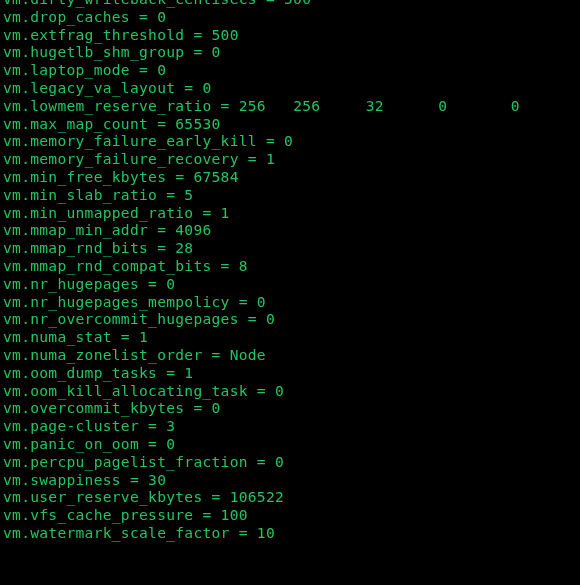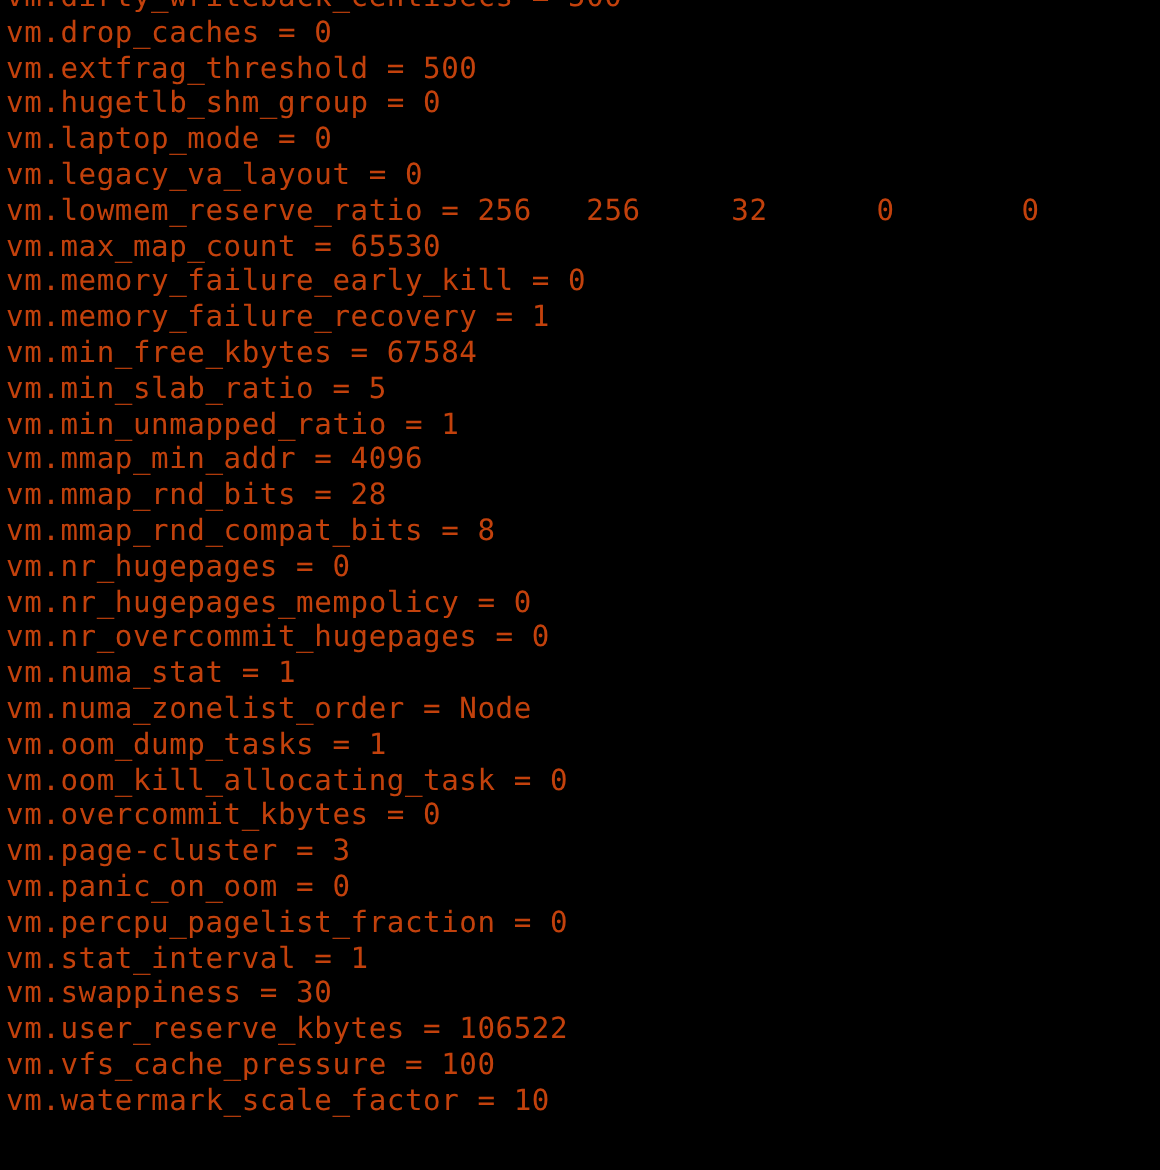--- a/index.html
+++ b/index.html
@@ -41,7 +41,7 @@
     font-size: 14.6px;
     letter-spacing: 0.28px;
     white-space: pre;
-    color: #c2410c;
+    color: #22c55e;
     font-family: "DejaVu Sans Mono", "Liberation Mono", monospace;
     font-weight: normal;
   }

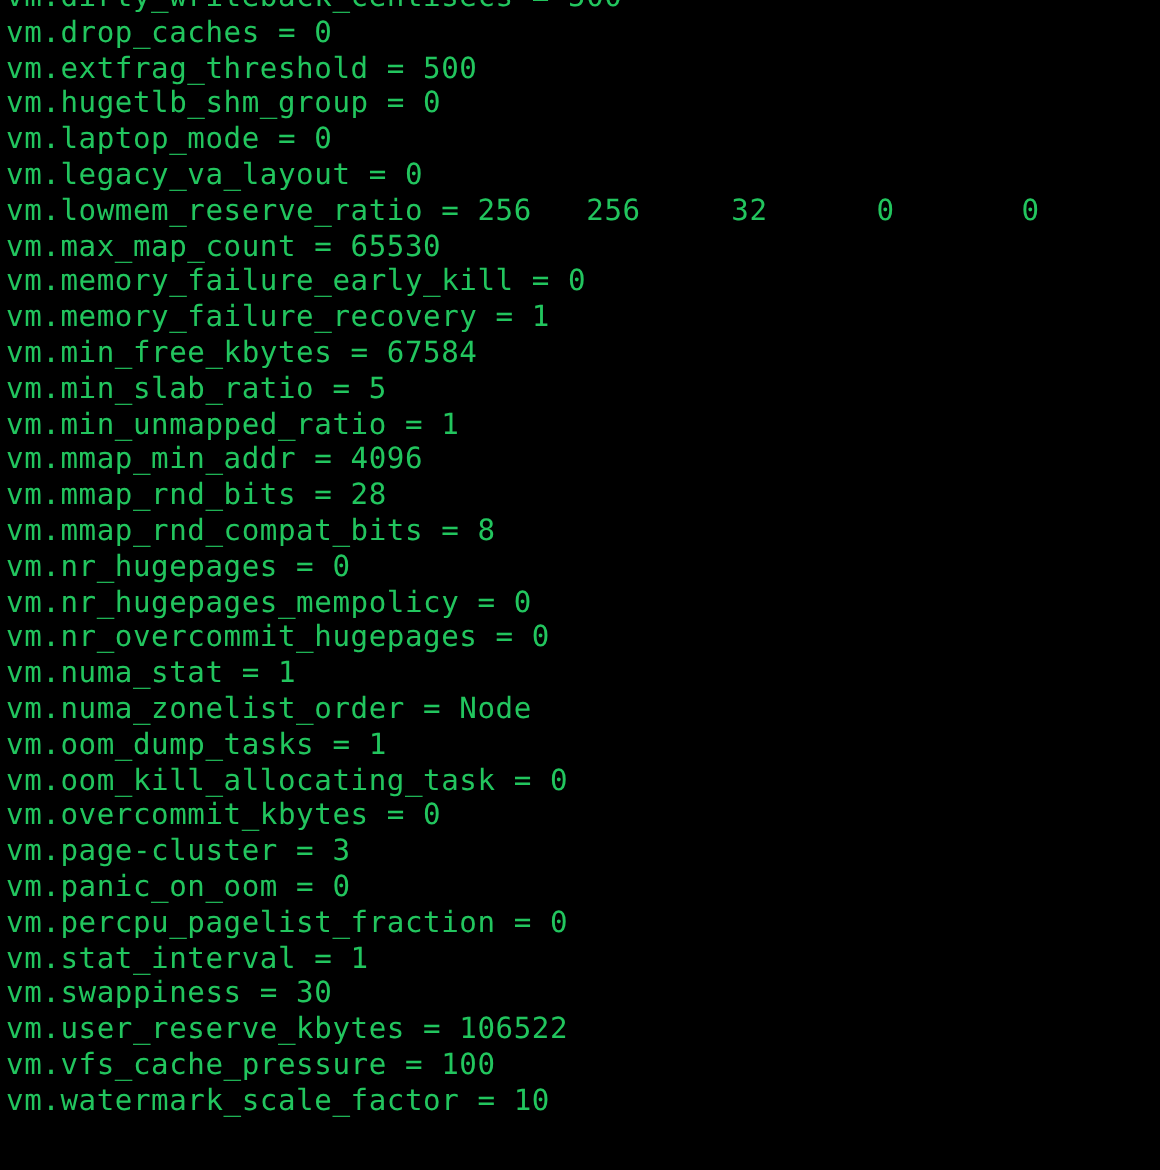--- a/index.html
+++ b/index.html
@@ -82,7 +82,6 @@
       <span class="term-line">vm.page-cluster = 3</span>
       <span class="term-line">vm.panic_on_oom = 0</span>
       <span class="term-line">vm.percpu_pagelist_fraction = 0</span>
-      <span class="term-line">vm.stat_interval = 1</span>
       <span class="term-line">vm.swappiness = 30</span>
       <span class="term-line">vm.user_reserve_kbytes = 106522</span>
       <span class="term-line">vm.vfs_cache_pressure = 100</span>

